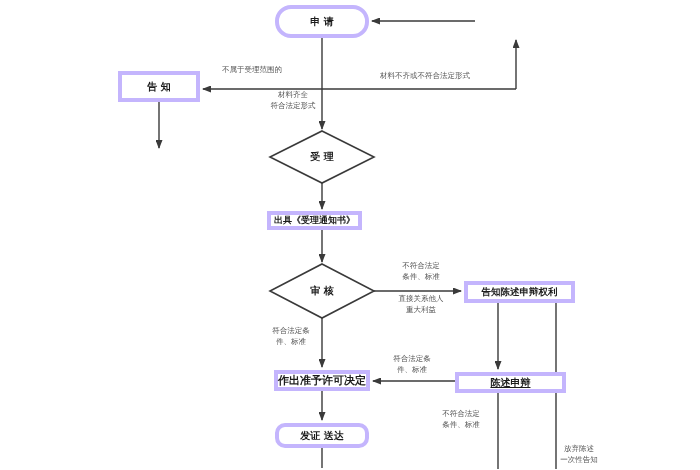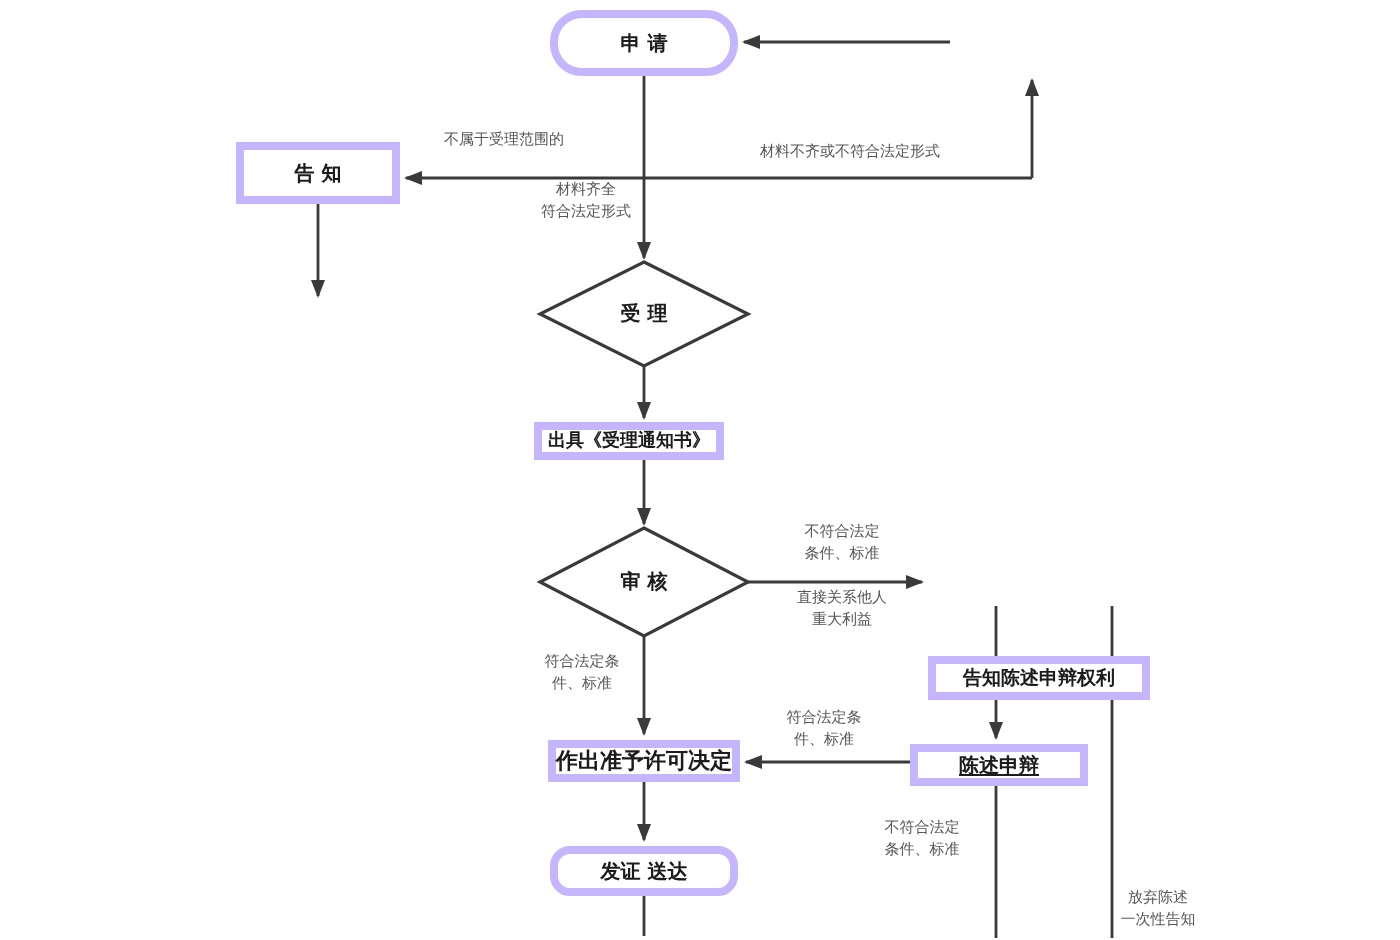--- a/index.html
+++ b/index.html
@@ -80,7 +80,7 @@
 
   <div class="dtext" style="left:322px;top:291px;">审 核</div>
 
-  <div class="node" style="left:464px;top:281px;width:111px;height:22px;font-size:9.5px;margin-top:47px;">
+  <div class="node" style="left:464px;top:281px;width:111px;height:22px;font-size:9.5px;">
     <span>告知陈述申辩权利</span>
   </div>
 

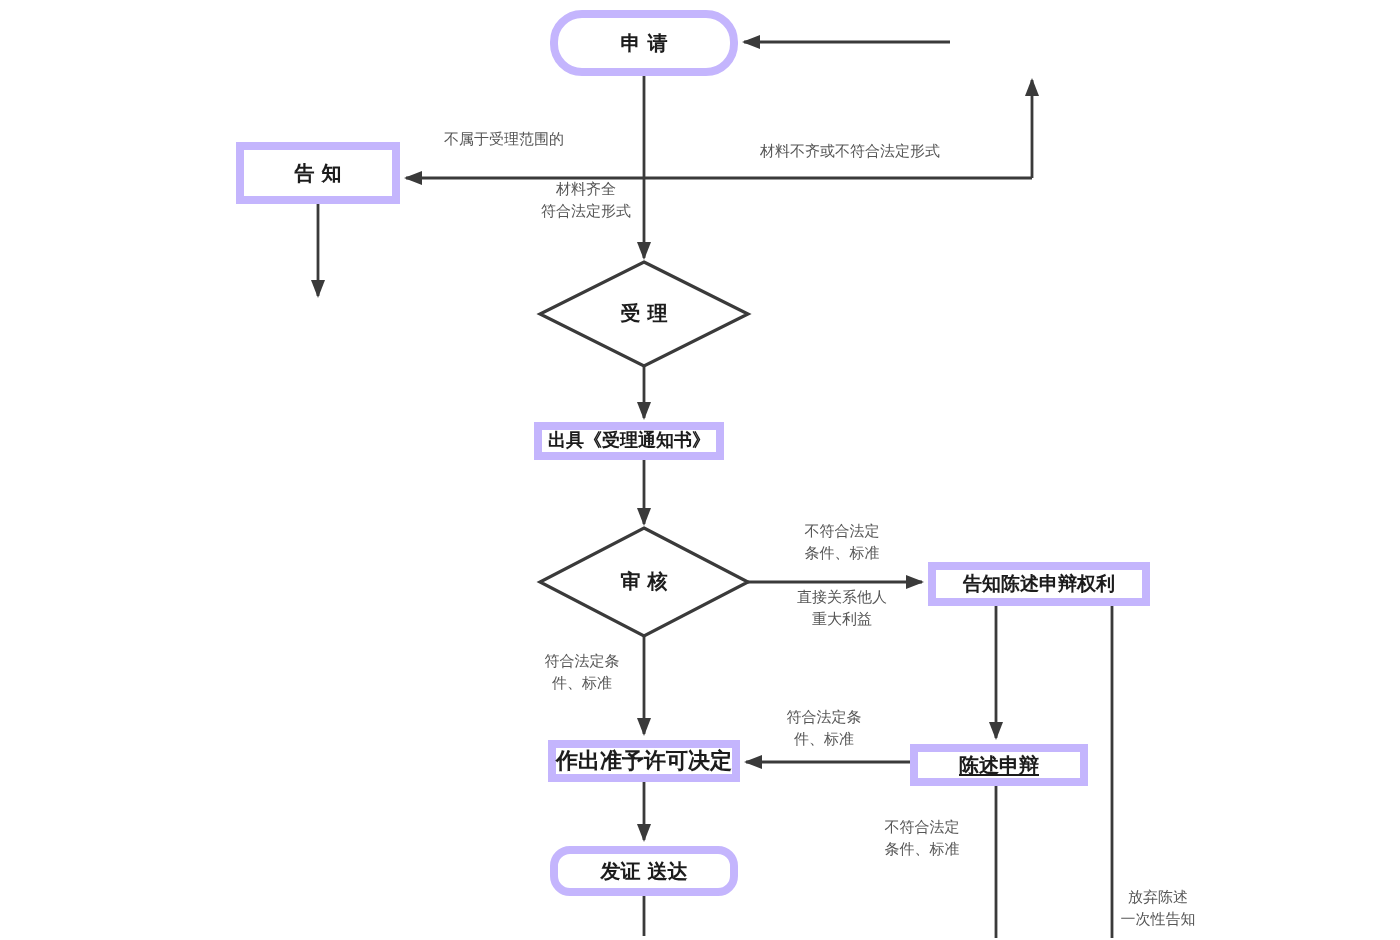--- a/index.html
+++ b/index.html
@@ -84,7 +84,7 @@
     <span>告知陈述申辩权利</span>
   </div>
 
-  <div class="node" style="left:455px;top:372px;width:89px;height:21px;text-decoration:underline;">
+  <div class="node" style="left:455px;top:372px;width:111px;height:21px;text-decoration:underline;">
     <span>陈述申辩</span>
   </div>
 

